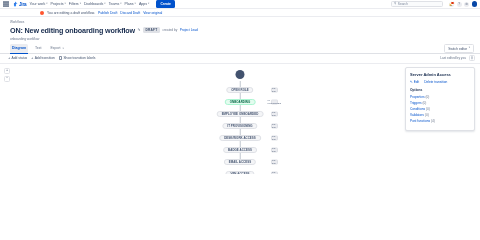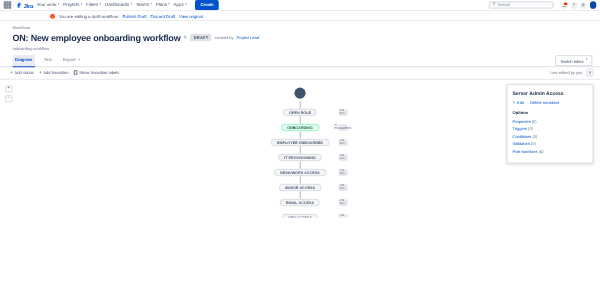--- a/index.html
+++ b/index.html
@@ -254,7 +254,7 @@
   <div class="page-head">
     <div class="breadcrumb">Workflows</div>
     <div class="title-row">
-      <span class="page-title">ON: New employee onboarding workflow</span>
+      <span class="page-title">ON: New editing onboarding workflow</span>
       <span class="edit-pencil">✎</span>
       <span class="draft-chip">DRAFT</span>
       <span class="title-meta">created by</span>

